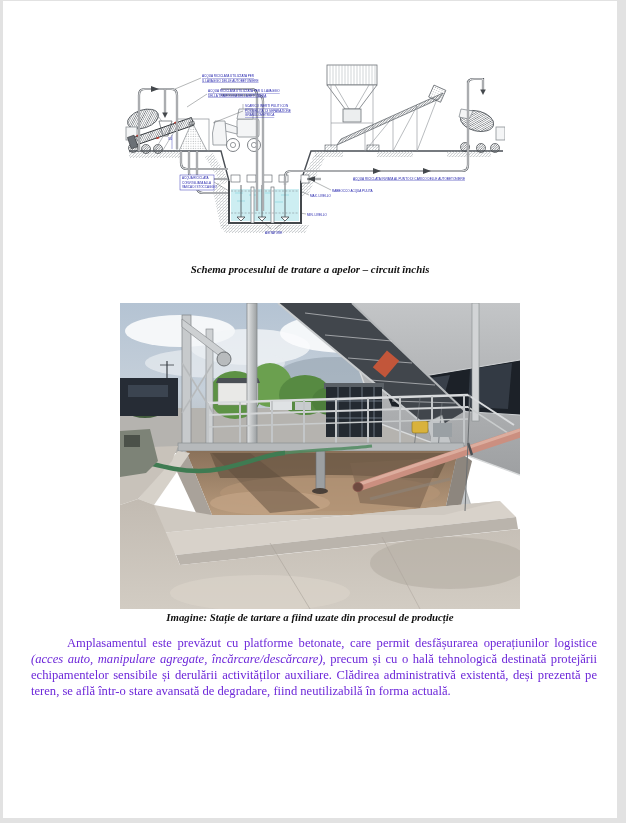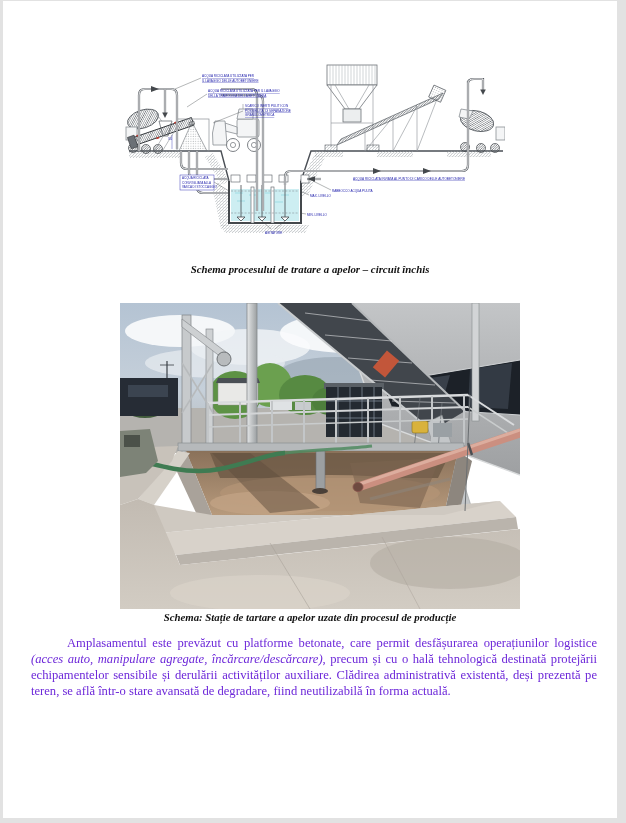--- a/index.html
+++ b/index.html
@@ -420,7 +420,7 @@
     </svg>
   </div>
 
-  <p class="caption" id="cap2">Schema: Stație de tartare a apelor uzate din procesul de producție</p>
+  <p class="caption" id="cap2">Imagine: Stație de tartare a fiind uzate din procesul de producție</p>
 
   <p class="body-text"><span>Amplasamentul este prevăzut cu platforme betonate, care permit desfășurarea operațiunilor logistice </span><em>(acces auto, manipulare agregate, încărcare/descărcare)</em><span>, precum și cu o hală tehnologică destinată protejării echipamentelor sensibile și derulării activităților auxiliare. Clădirea administrativă existentă, deși prezentă pe teren, se află într-o stare avansată de degradare, fiind neutilizabilă în forma actuală.</span></p>
 

